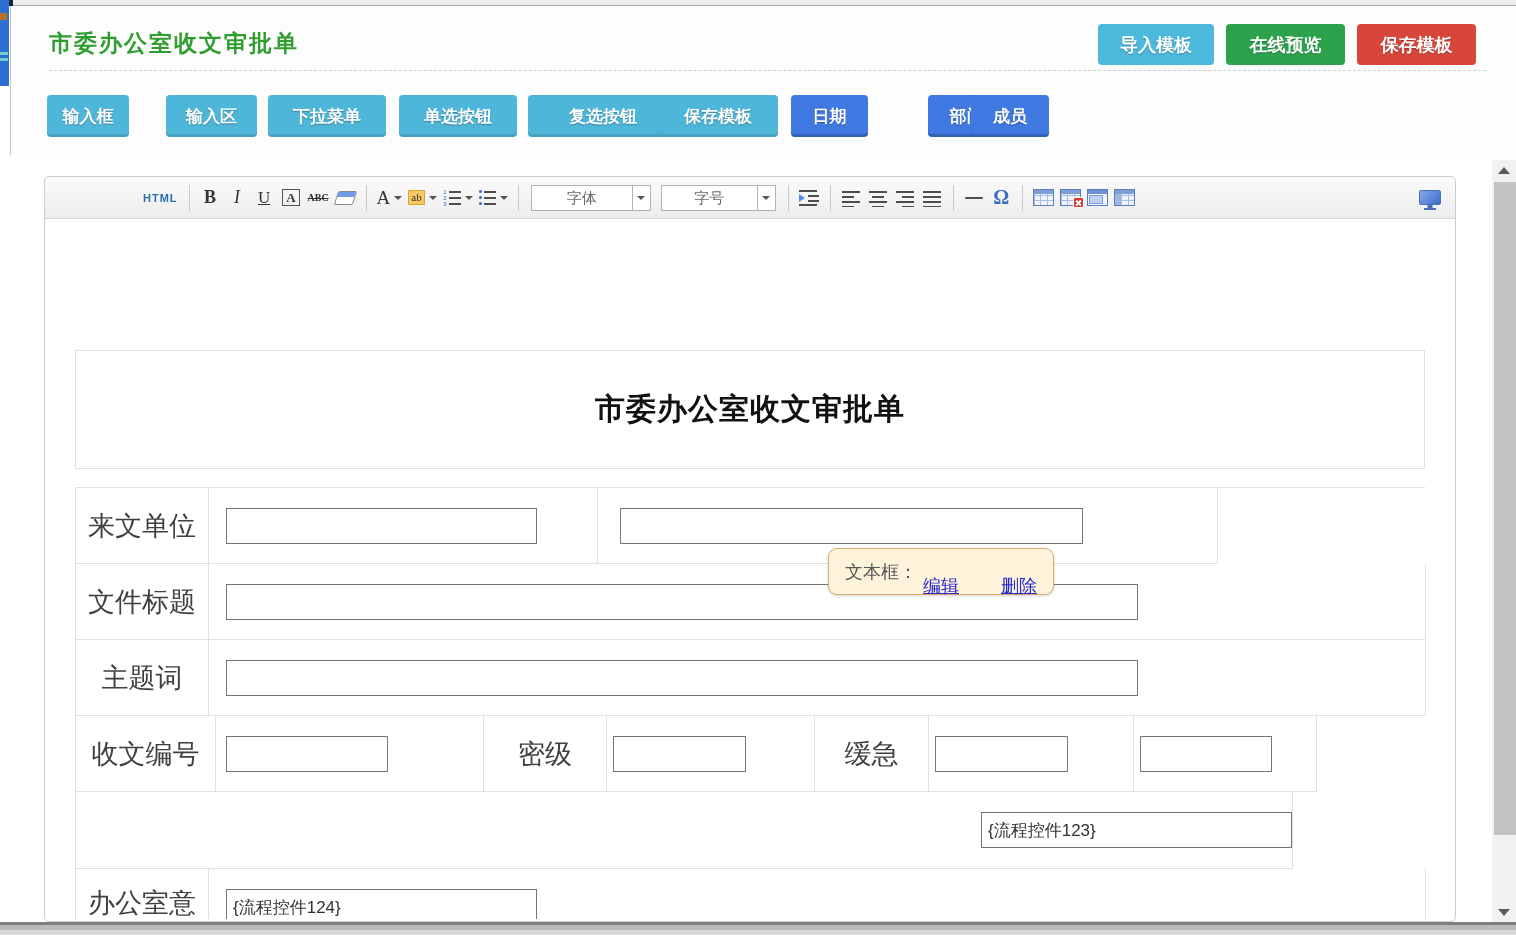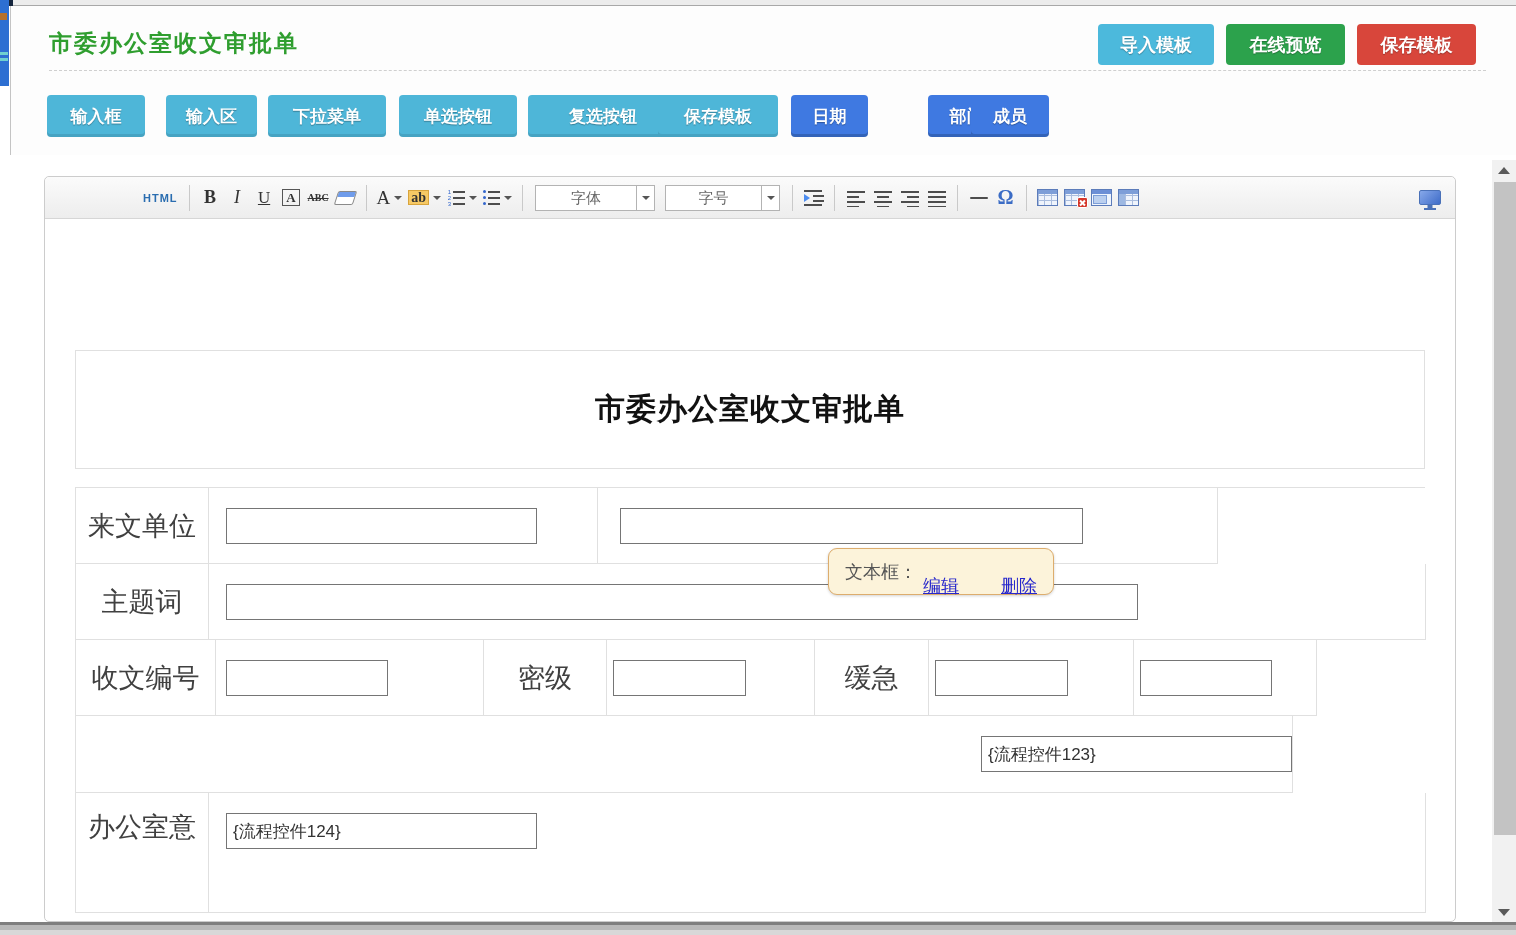--- a/index.html
+++ b/index.html
@@ -27,7 +27,7 @@
   .wbtn,.fbtn{position:absolute;top:89px;height:42px;border-radius:4px;color:#fff;font-family:"Liberation Serif","DejaVu Serif",serif;font-weight:bold;font-size:17px;text-shadow:0 1px 1px rgba(0,0,0,.3);box-shadow:inset 0 -3px 0 rgba(0,0,0,.10);}
   .wbtn{background:#4eb6d8;}
   .fbtn{background:#3f79e1;box-shadow:inset 0 -3px 0 rgba(0,0,0,.18);}
-  .wb1{left:36px;width:98px;}  .wb2{left:155px;width:91px;}  .wb3{left:257px;width:118px;}
+  .wb1{left:36px;width:82px;}  .wb2{left:155px;width:91px;}  .wb3{left:257px;width:118px;}
   .wb4{left:388px;width:118px;}.wb5{left:517px;width:144px;padding-left:12px;} .wb6{left:647px;width:120px;}
   .fb1{left:780px;width:77px;} .fb2{left:917px;width:77px;}  .fb3{left:960px;width:78px;}
 

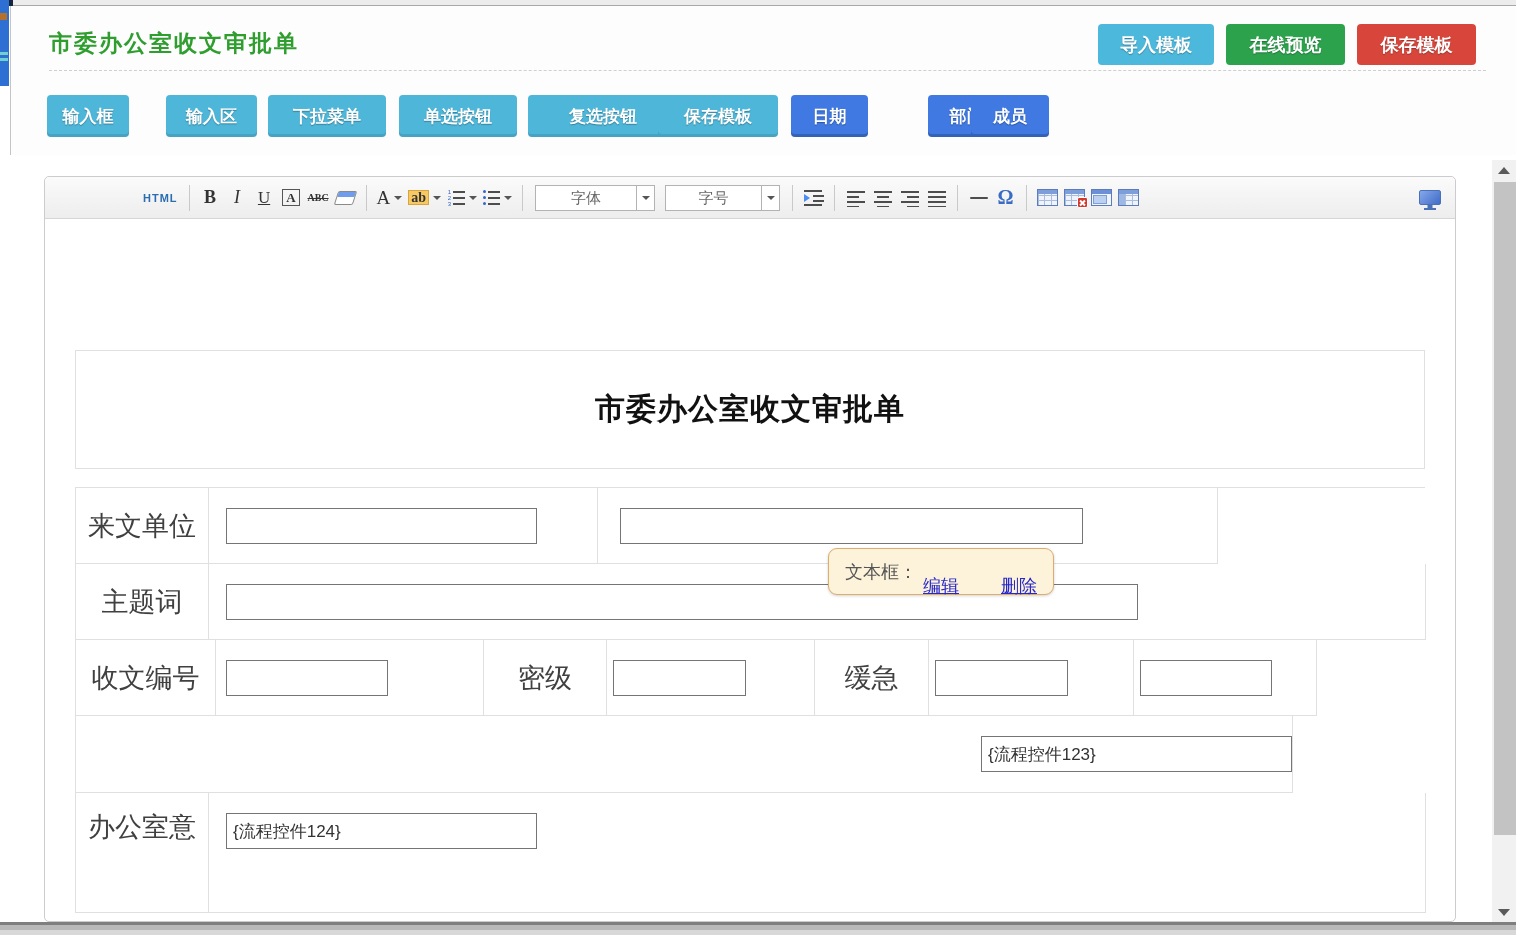--- a/index.html
+++ b/index.html
@@ -47,7 +47,7 @@
   .car{width:0;height:0;border-left:4px solid transparent;border-right:4px solid transparent;border-top:4px solid #555;margin-left:4px;flex:none;}
   .t-color{width:auto;padding:0 3px;font-family:"Liberation Serif",serif;font-size:19px;}
   .t-hl{width:auto;padding:0 3px;}
-  .hl-chip{background:#f6c965;border:1px solid #d8a43c;font-family:"Liberation Serif",serif;font-weight:bold;font-size:14px;padding:0 2px;line-height:13px;color:#333;position:relative;}
+  .hl-chip{background:#f6c965;border:1px solid #d8a43c;font-family:"Liberation Serif",serif;font-weight:normal;font-size:11px;padding:0 2px;line-height:13px;color:#333;position:relative;}
   .listico{display:flex;flex-direction:column;gap:2px;}
   .listico .lrow{display:flex;align-items:center;gap:2px;height:4px;}
   .listico .num{font-size:6px;line-height:4px;color:#3366cc;width:4px;text-align:right;}

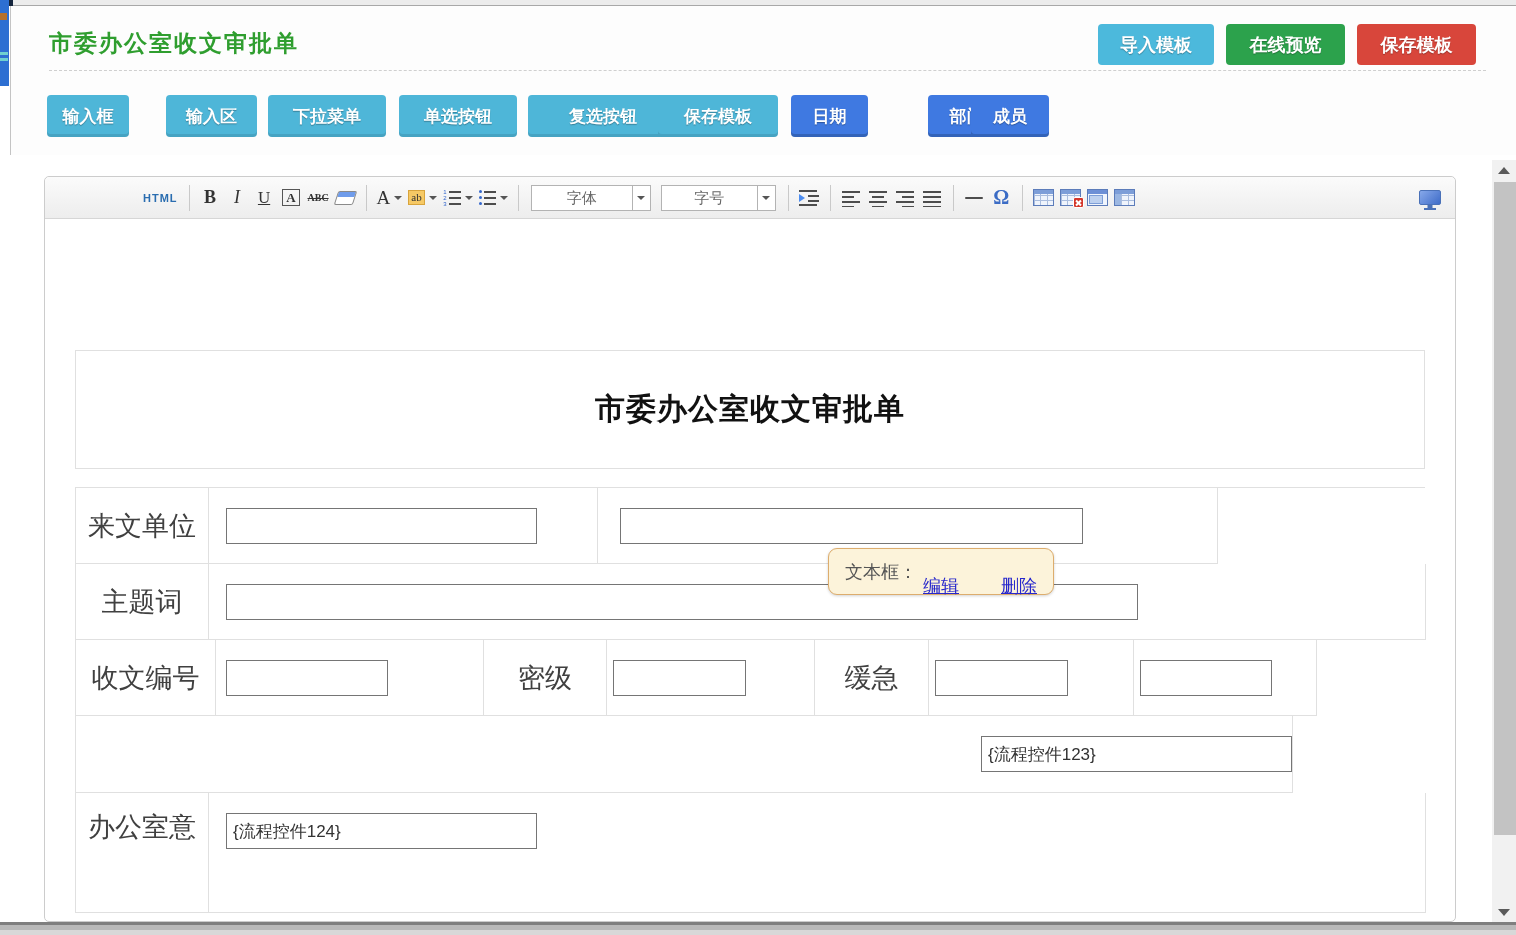--- a/index.html
+++ b/index.html
@@ -286,6 +286,12 @@
             </div>
         </div>
         <div class="row">
+          <div class="cell lbl h76" style="width:133px;">文件标题</div>
+          <div class="cell h76" style="width:1217px;">
+              <input class="ctl ml17" style="width: 912px;" value="">
+            </div>
+        </div>
+        <div class="row">
           <div class="cell lbl h76" style="width:133px;">主题词</div>
           <div class="cell h76" style="width:1217px;">
               <input class="ctl ml17" style="width: 912px;" value="">

